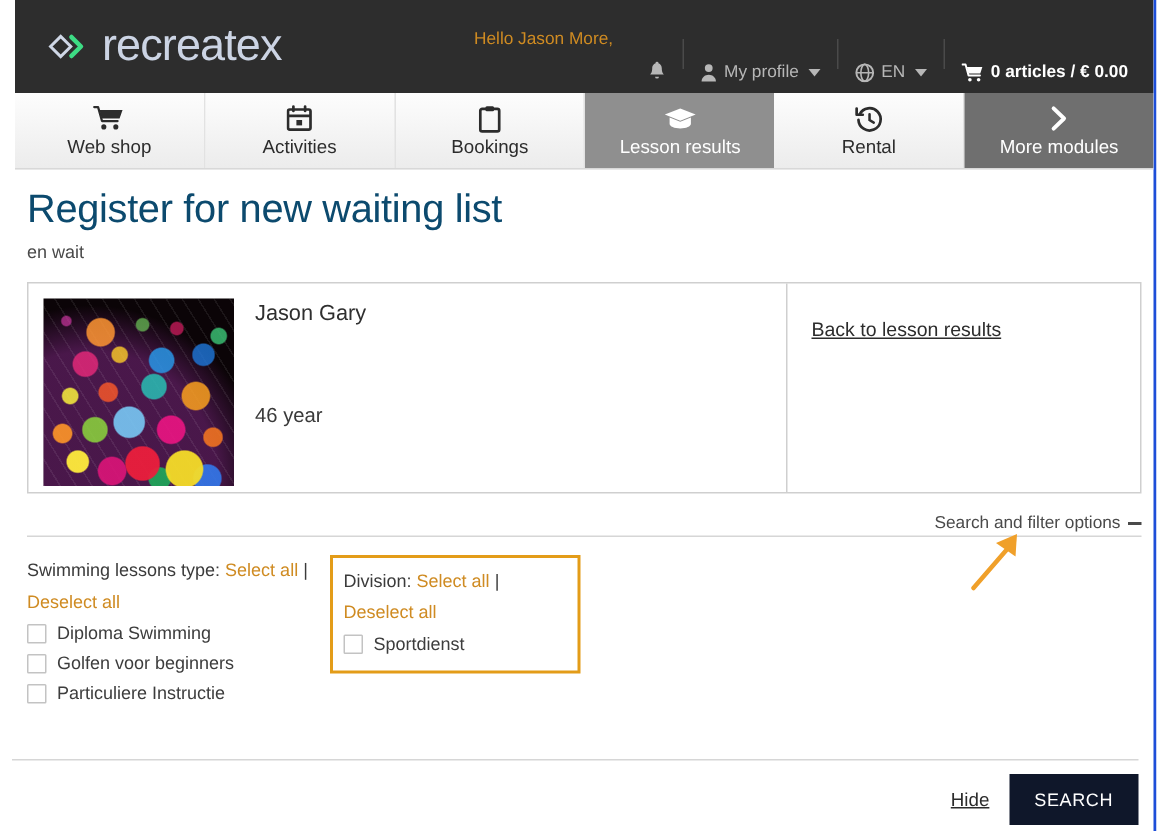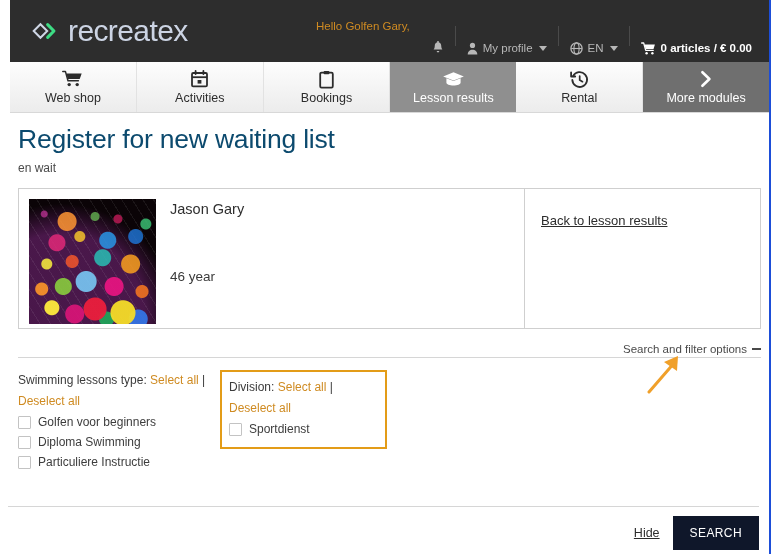--- a/index.html
+++ b/index.html
@@ -335,7 +335,7 @@
       <span class="logo-text">recreatex</span>
     </div>
 
-    <div class="hello">Hello Golfen Gary,</div>
+    <div class="hello">Hello Jason More,</div>
 
     <div class="topnav">
 

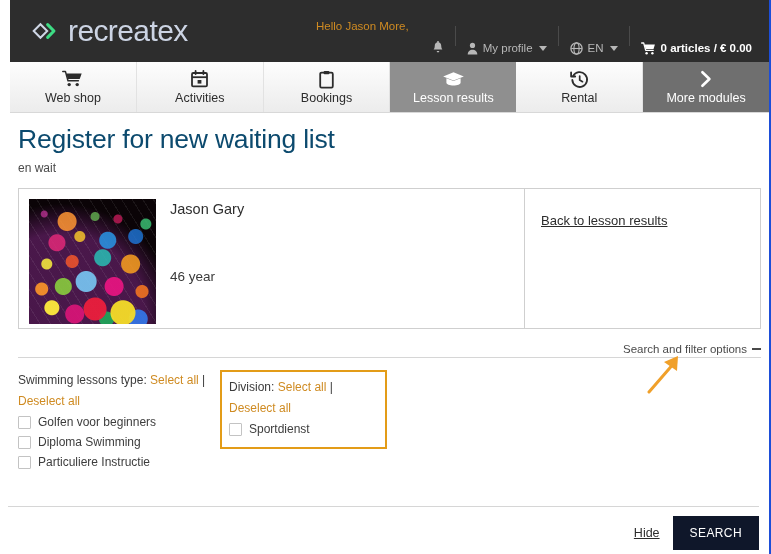--- a/index.html
+++ b/index.html
@@ -506,11 +506,11 @@
       </div>
       <div class="chk-row">
         <span class="chk-box"></span>
-        <span class="chk-lbl">Golfen voor beginners</span>
+        <span class="chk-lbl">Diploma Swimming</span>
       </div>
       <div class="chk-row">
         <span class="chk-box"></span>
-        <span class="chk-lbl">Diploma Swimming</span>
+        <span class="chk-lbl">Golfen voor beginners</span>
       </div>
       <div class="chk-row">
         <span class="chk-box"></span>

